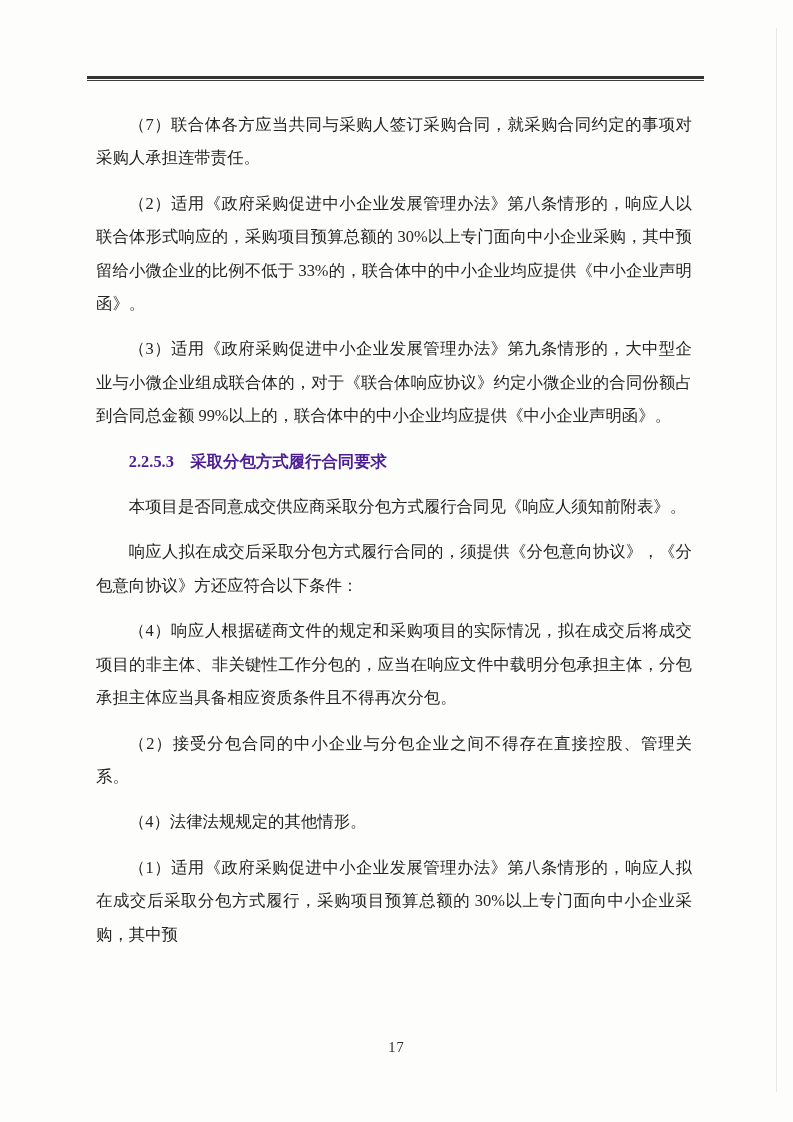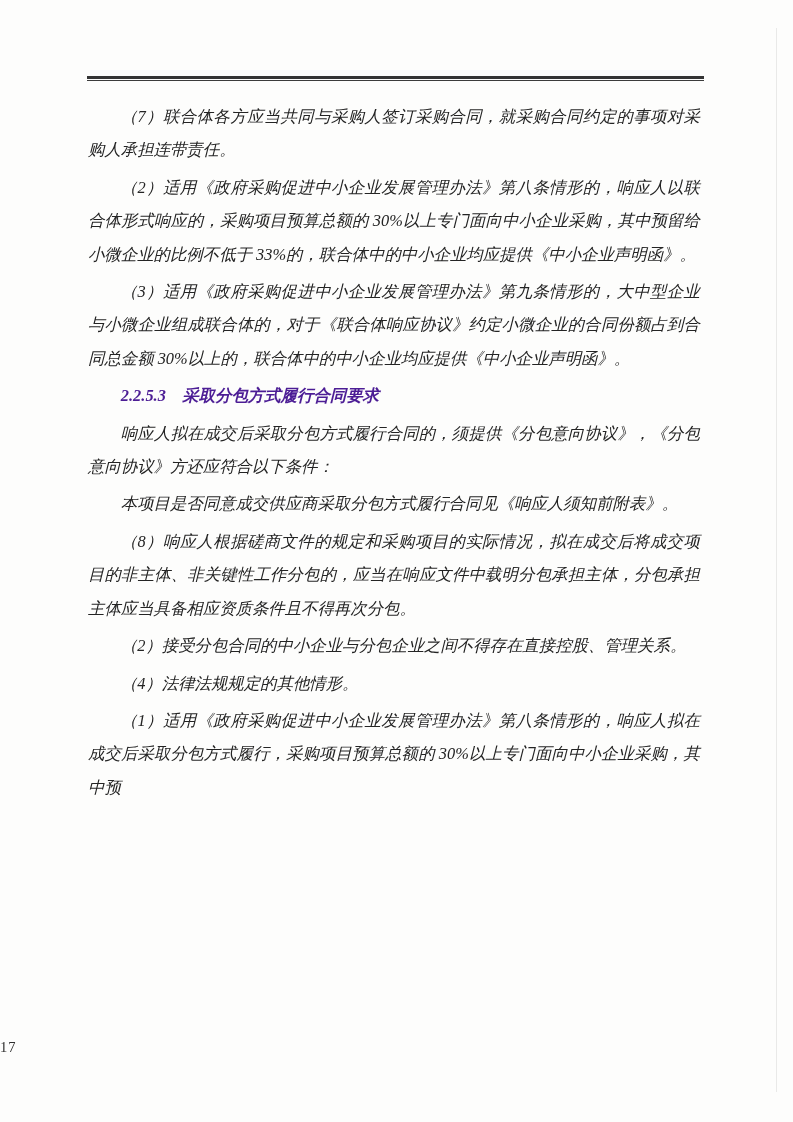--- a/index.html
+++ b/index.html
@@ -39,9 +39,8 @@
     text-align: justify;
   }
   .doc-body p {
-    margin: 4px;
+    margin: 12px;
     text-indent: 2em;
-    font-style: italic;
   }
   .doc-body p.heading {
     font-weight: bold;

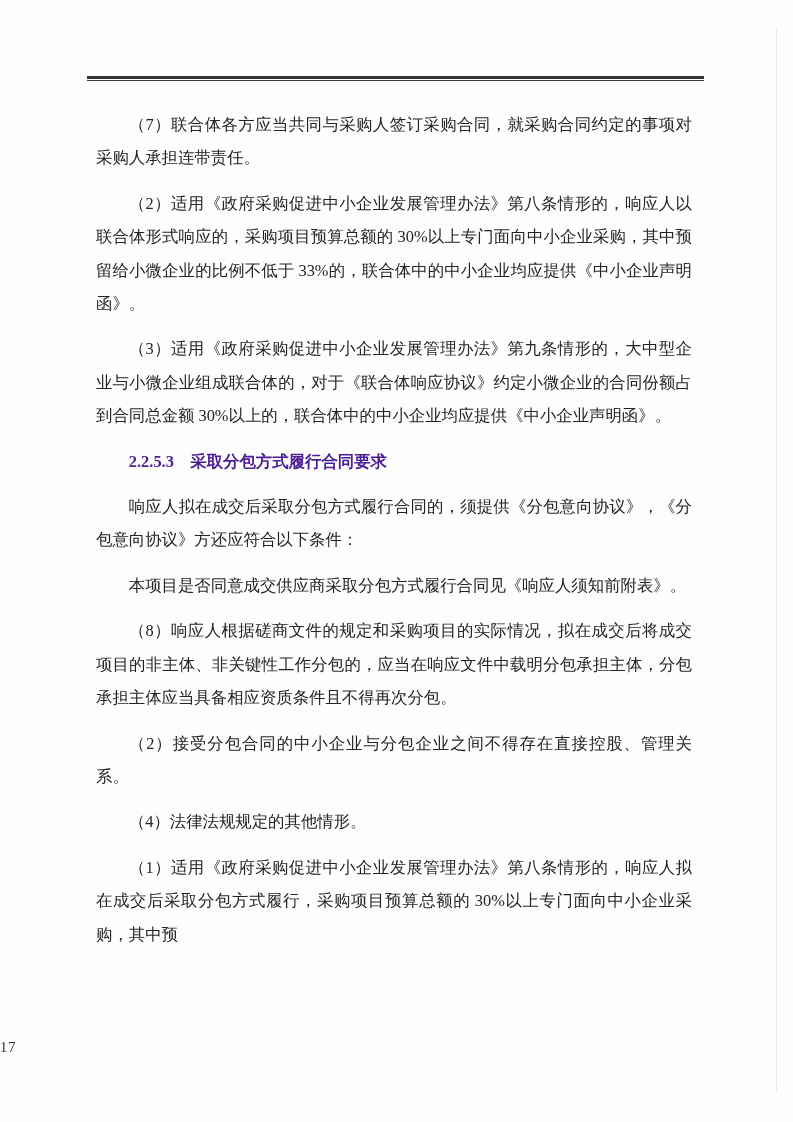--- a/index.html
+++ b/index.html
@@ -72,7 +72,7 @@
   <div class="doc-body">
     <p>（7）联合体各方应当共同与采购人签订采购合同，就采购合同约定的事项对采购人承担连带责任。</p>
     <p>（2）适用《政府采购促进中小企业发展管理办法》第八条情形的，响应人以联合体形式响应的，采购项目预算总额的 30%以上专门面向中小企业采购，其中预留给小微企业的比例不低于 33%的，联合体中的中小企业均应提供《中小企业声明函》。</p>
-    <p>（3）适用《政府采购促进中小企业发展管理办法》第九条情形的，大中型企业与小微企业组成联合体的，对于《联合体响应协议》约定小微企业的合同份额占到合同总金额 30%以上的，联合体中的中小企业均应提供《中小企业声明函》。</p>
+    <p>（3）适用《政府采购促进中小企业发展管理办法》第九条情形的，大中型企业与小微企业组成联合体的，对于《联合体响应协议》约定小微企业的合同份额占到合同总金额 99%以上的，联合体中的中小企业均应提供《中小企业声明函》。</p>
     <p class="heading">2.2.5.3　采取分包方式履行合同要求</p>
     <p>响应人拟在成交后采取分包方式履行合同的，须提供《分包意向协议》，《分包意向协议》方还应符合以下条件：</p>
     <p>本项目是否同意成交供应商采取分包方式履行合同见《响应人须知前附表》。</p>

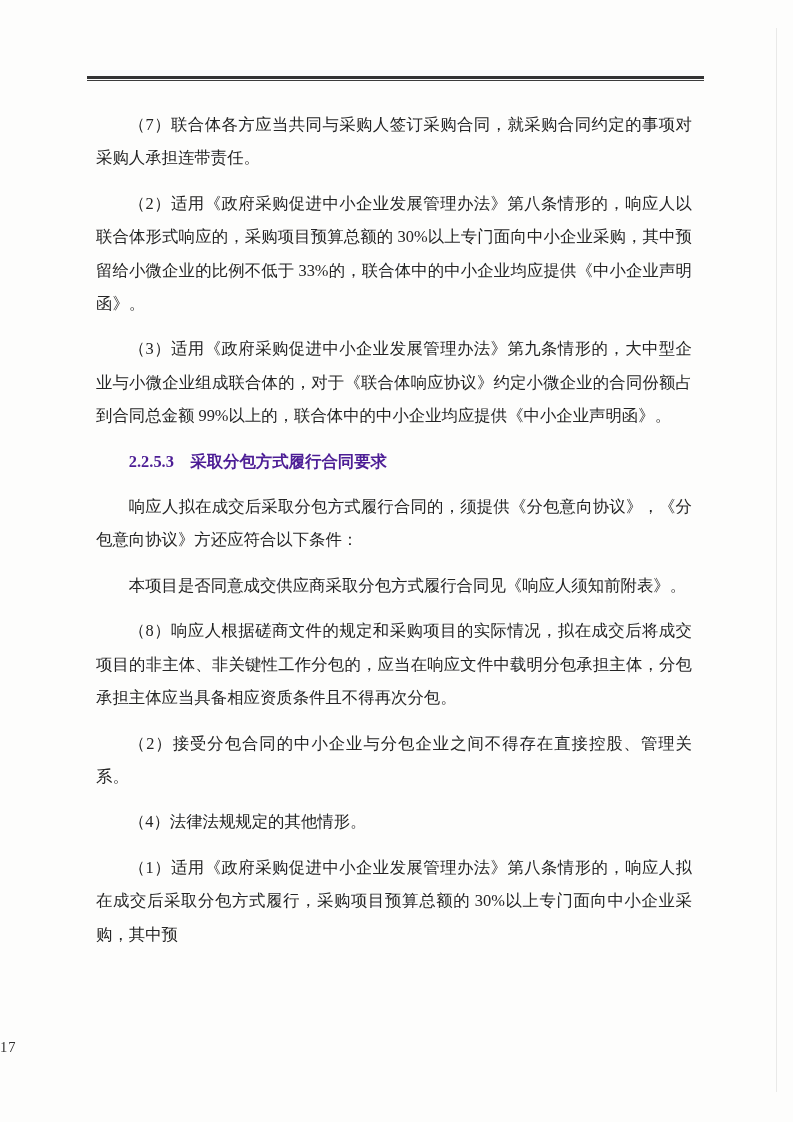--- a/index.html
+++ b/index.html
@@ -74,8 +74,8 @@
     <p>（2）适用《政府采购促进中小企业发展管理办法》第八条情形的，响应人以联合体形式响应的，采购项目预算总额的 30%以上专门面向中小企业采购，其中预留给小微企业的比例不低于 33%的，联合体中的中小企业均应提供《中小企业声明函》。</p>
     <p>（3）适用《政府采购促进中小企业发展管理办法》第九条情形的，大中型企业与小微企业组成联合体的，对于《联合体响应协议》约定小微企业的合同份额占到合同总金额 99%以上的，联合体中的中小企业均应提供《中小企业声明函》。</p>
     <p class="heading">2.2.5.3　采取分包方式履行合同要求</p>
+    <p>本项目是否同意成交供应商采取分包方式履行合同见《响应人须知前附表》。</p>
     <p>响应人拟在成交后采取分包方式履行合同的，须提供《分包意向协议》，《分包意向协议》方还应符合以下条件：</p>
-    <p>本项目是否同意成交供应商采取分包方式履行合同见《响应人须知前附表》。</p>
     <p>（8）响应人根据磋商文件的规定和采购项目的实际情况，拟在成交后将成交项目的非主体、非关键性工作分包的，应当在响应文件中载明分包承担主体，分包承担主体应当具备相应资质条件且不得再次分包。</p>
     <p>（2）接受分包合同的中小企业与分包企业之间不得存在直接控股、管理关系。</p>
     <p>（4）法律法规规定的其他情形。</p>

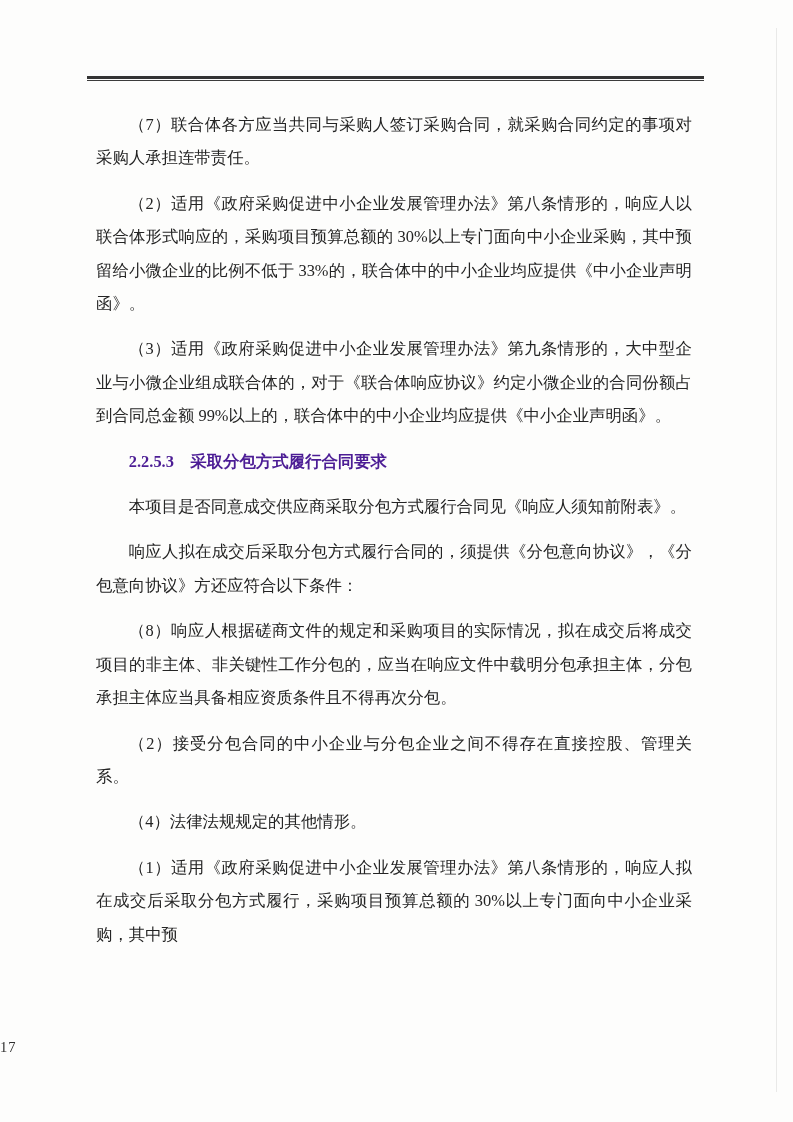--- a/index.html
+++ b/index.html
@@ -76,7 +76,7 @@
     <p class="heading">2.2.5.3　采取分包方式履行合同要求</p>
     <p>本项目是否同意成交供应商采取分包方式履行合同见《响应人须知前附表》。</p>
     <p>响应人拟在成交后采取分包方式履行合同的，须提供《分包意向协议》，《分包意向协议》方还应符合以下条件：</p>
-    <p>（8）响应人根据磋商文件的规定和采购项目的实际情况，拟在成交后将成交项目的非主体、非关键性工作分包的，应当在响应文件中载明分包承担主体，分包承担主体应当具备相应资质条件且不得再次分包。</p>
+    <p>（4）响应人根据磋商文件的规定和采购项目的实际情况，拟在成交后将成交项目的非主体、非关键性工作分包的，应当在响应文件中载明分包承担主体，分包承担主体应当具备相应资质条件且不得再次分包。</p>
     <p>（2）接受分包合同的中小企业与分包企业之间不得存在直接控股、管理关系。</p>
     <p>（4）法律法规规定的其他情形。</p>
     <p>（1）适用《政府采购促进中小企业发展管理办法》第八条情形的，响应人拟在成交后采取分包方式履行，采购项目预算总额的 30%以上专门面向中小企业采购，其中预</p>

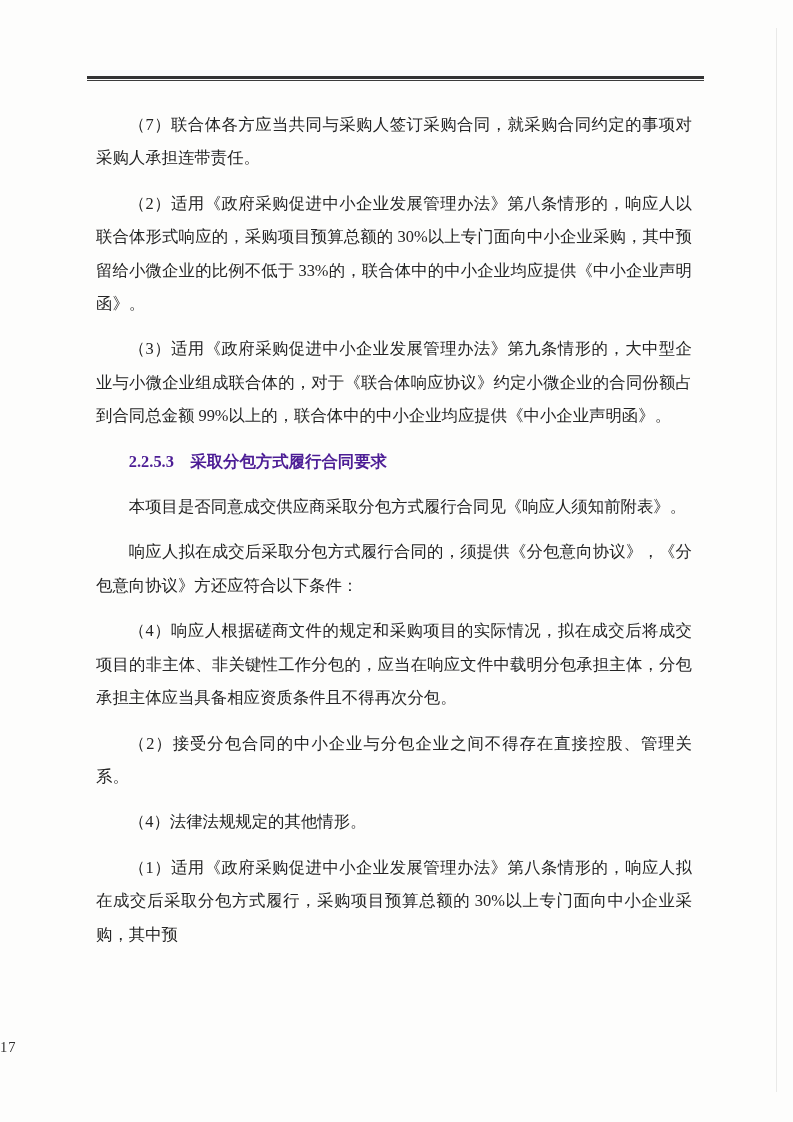--- a/index.html
+++ b/index.html
@@ -50,7 +50,7 @@
   .page-number {
     position: absolute;
     left: 0; top: 1039px; width: 100%;
-    text-align: left;
+    text-align: center;
     font-size: 14.5px;
     color: #2e2e2e;
     letter-spacing: 1px;

